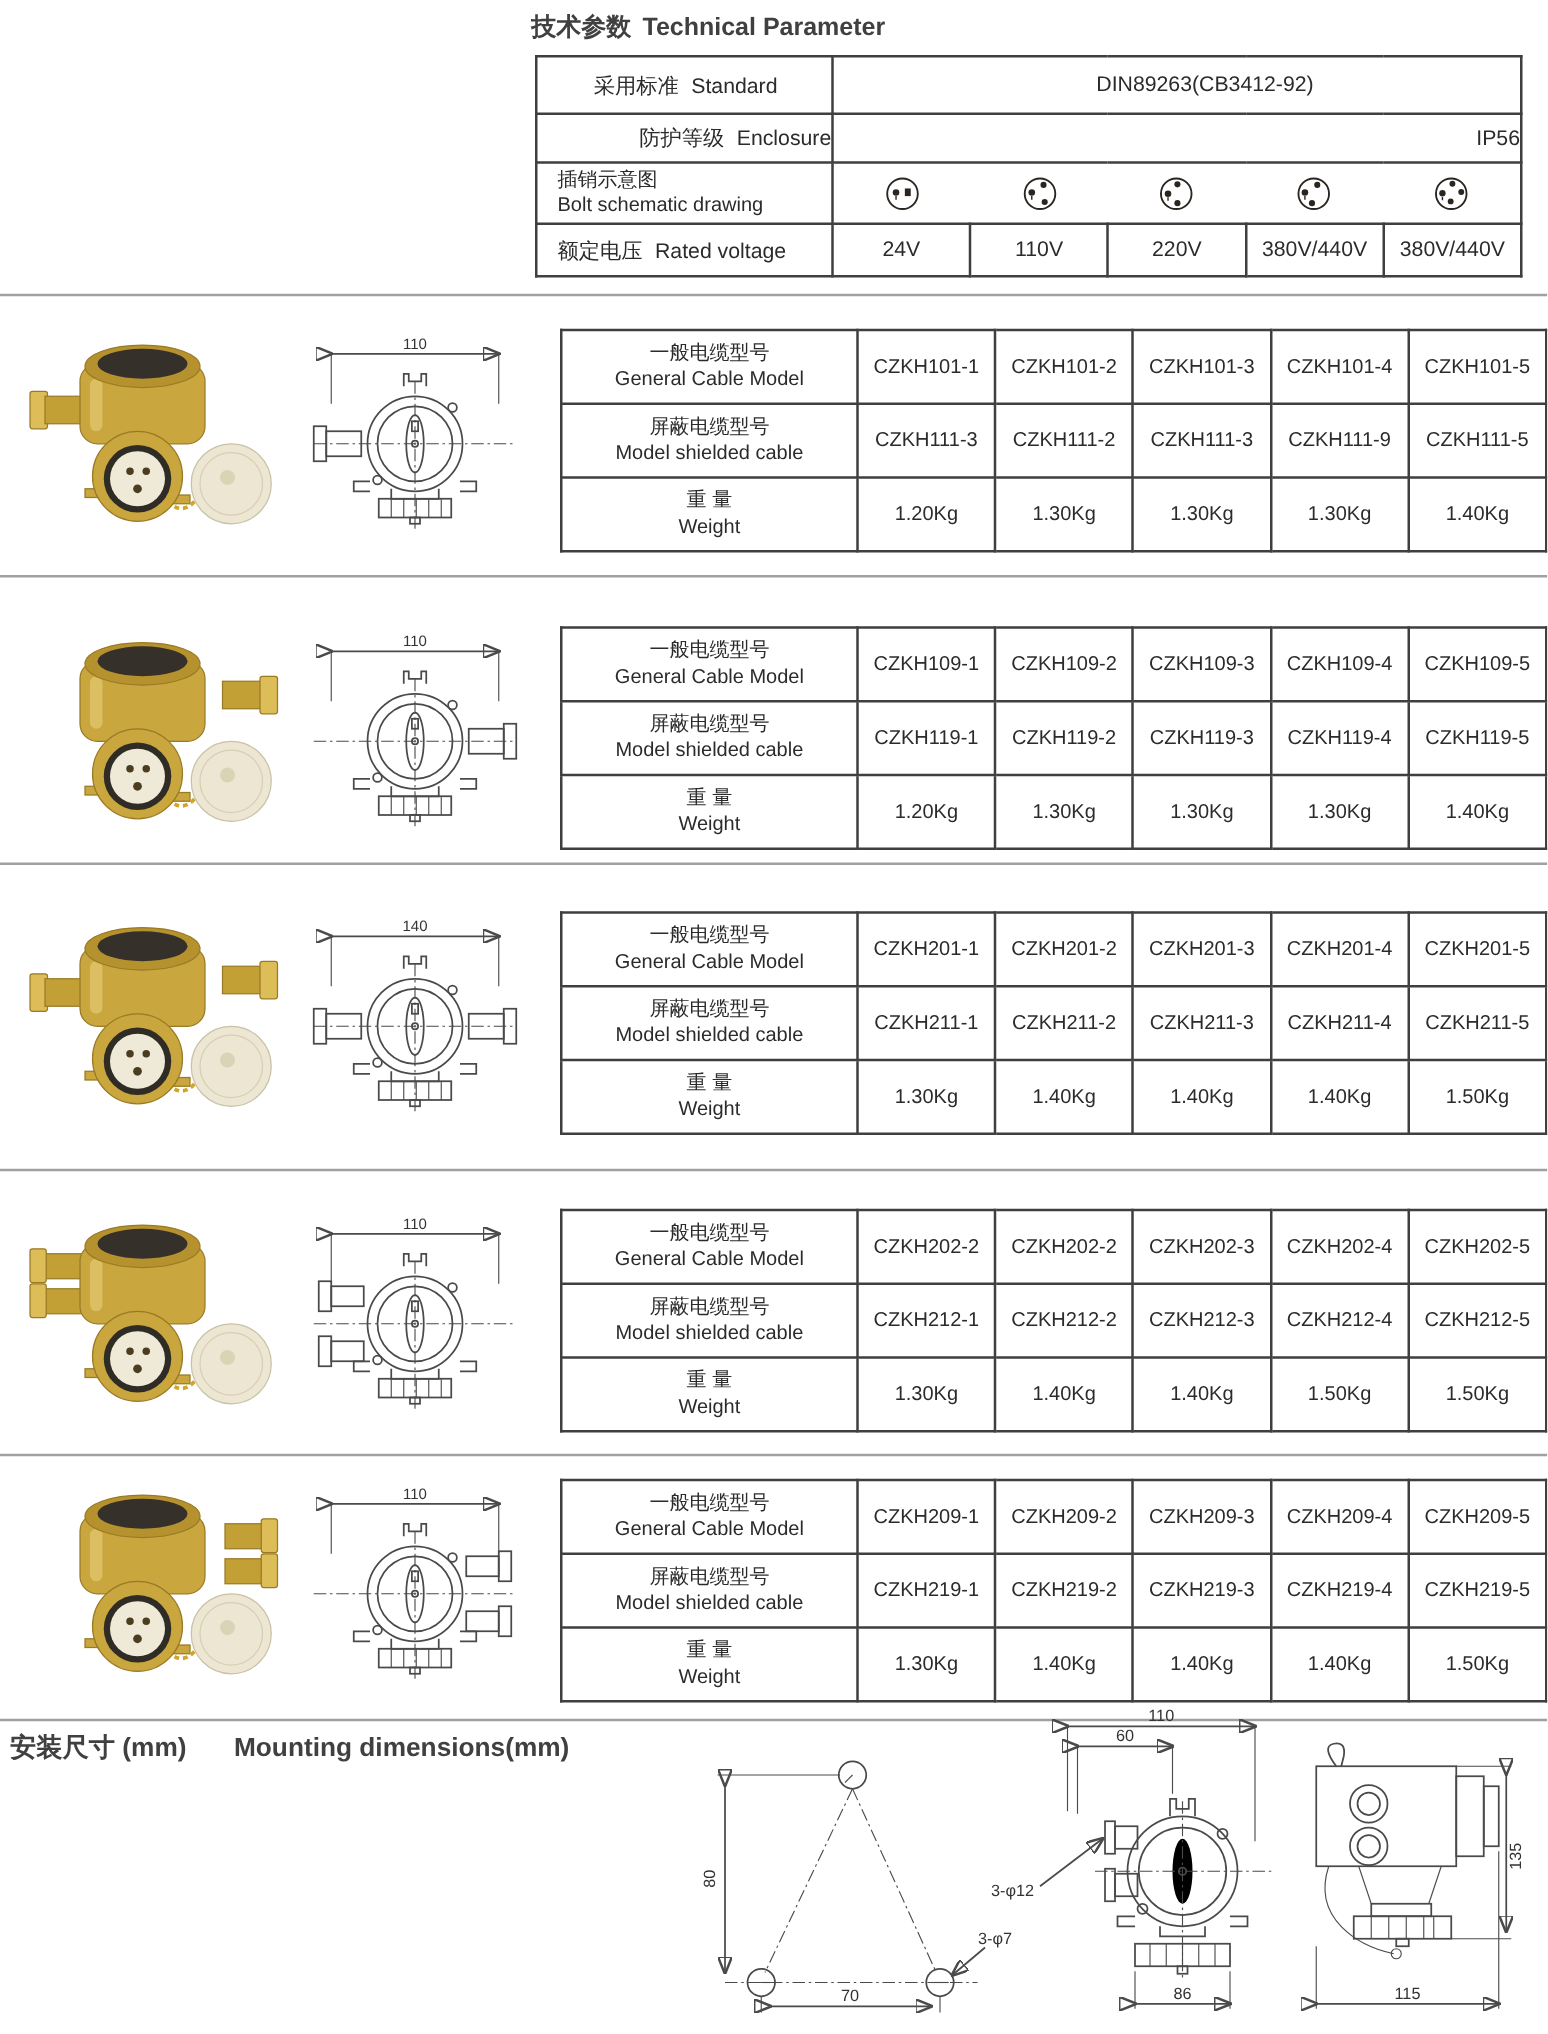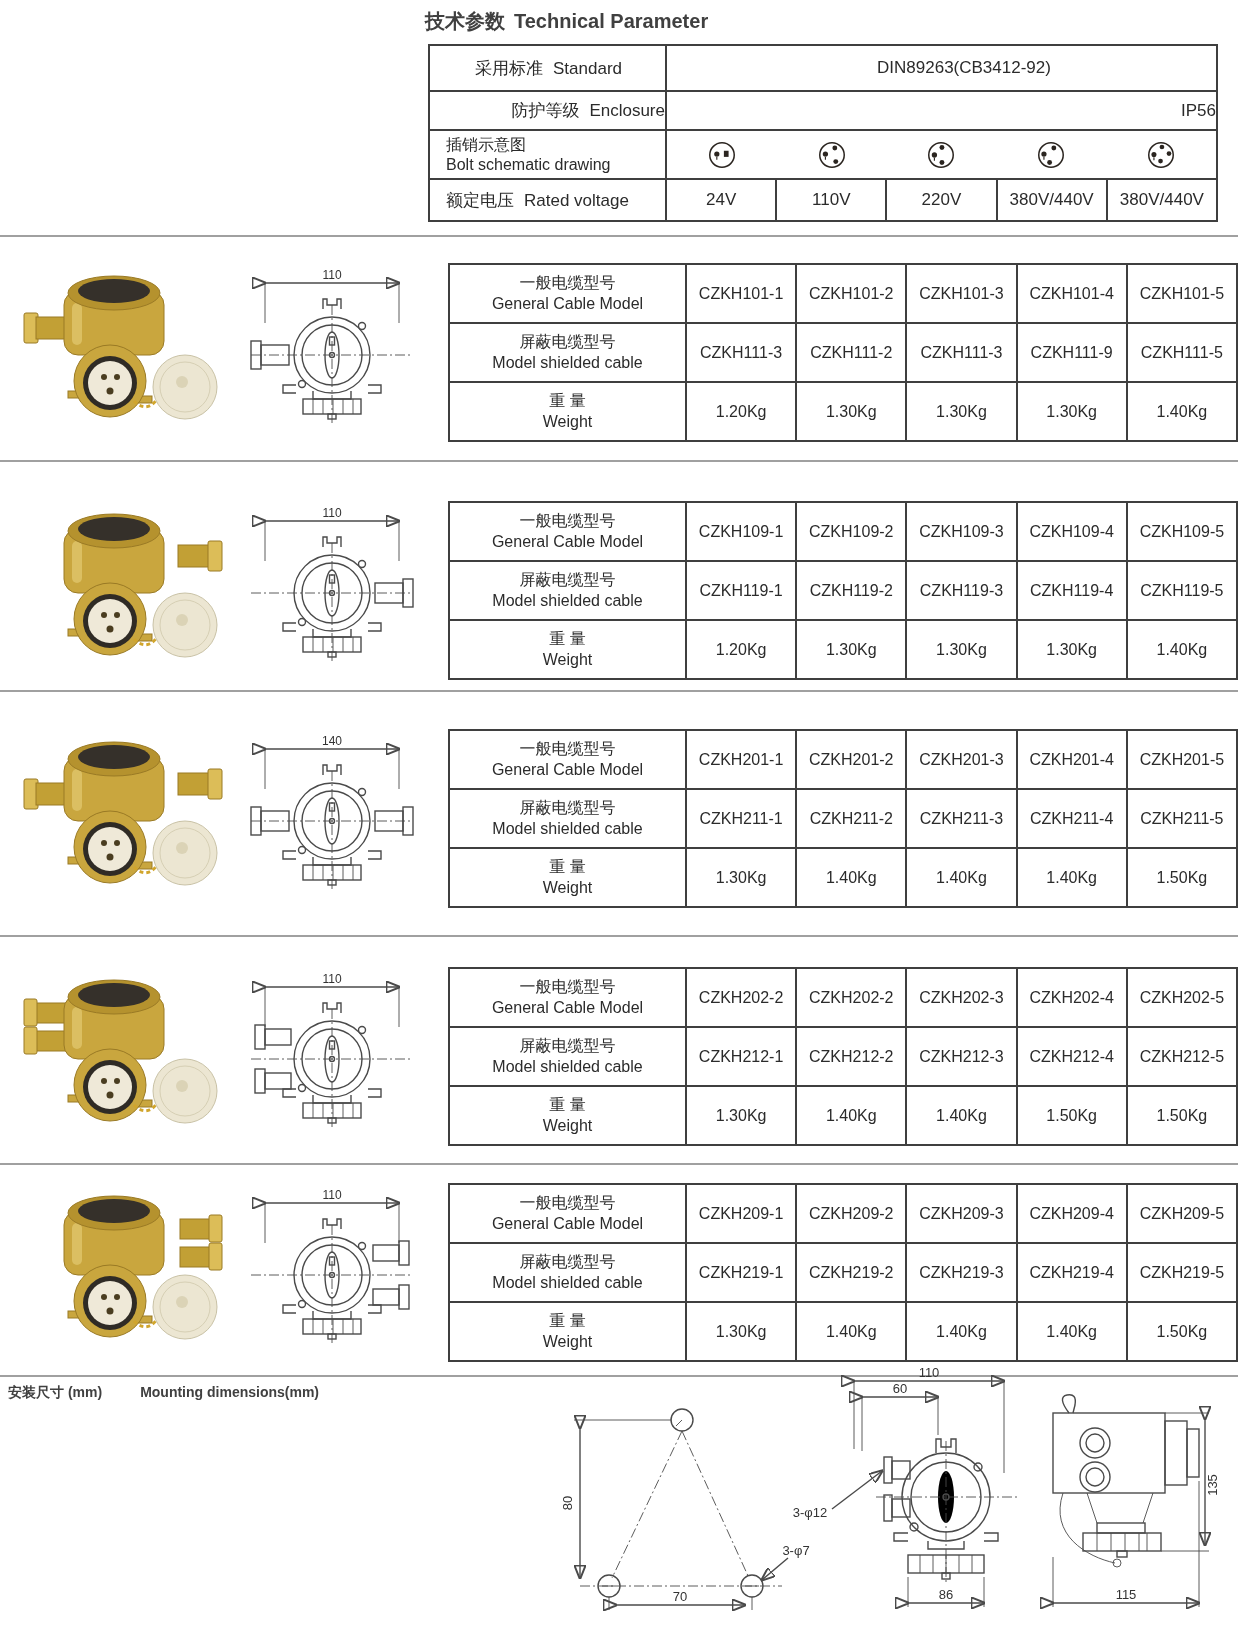--- a/index.html
+++ b/index.html
@@ -8,7 +8,7 @@
   .orange-title{position:absolute;font-weight:bold;color:#404040;white-space:nowrap;}
   #tech-title{left:425px;top:8px;font-size:20px;}
   #tech-title .en{margin-left:9px;}
-  #mount-title{left:8px;top:1384px;font-size:14px;}
+  #mount-title{left:8px;top:1384px;font-size:21px;}
   #mount-title .en{margin-left:38px;}
 
   table{border-collapse:collapse;table-layout:fixed;}

